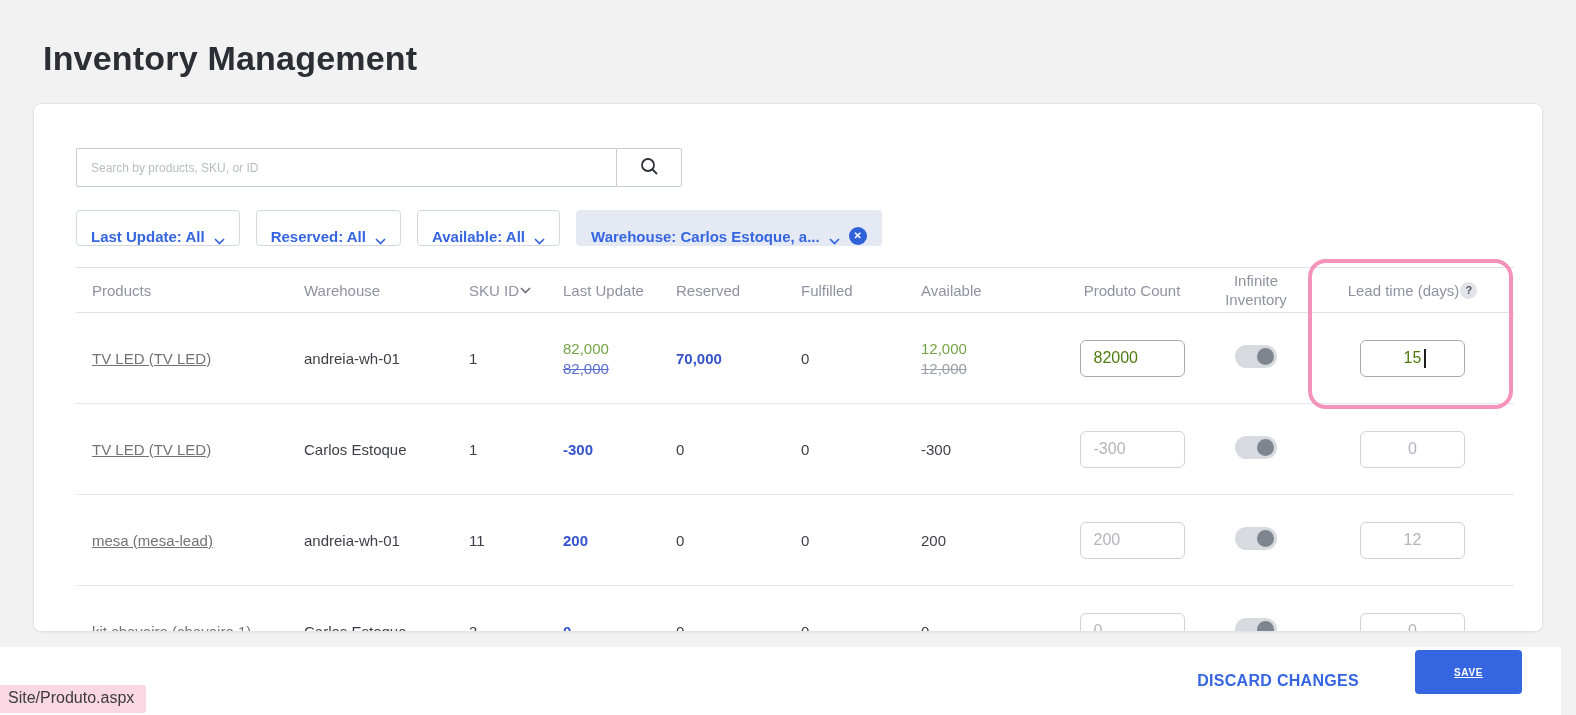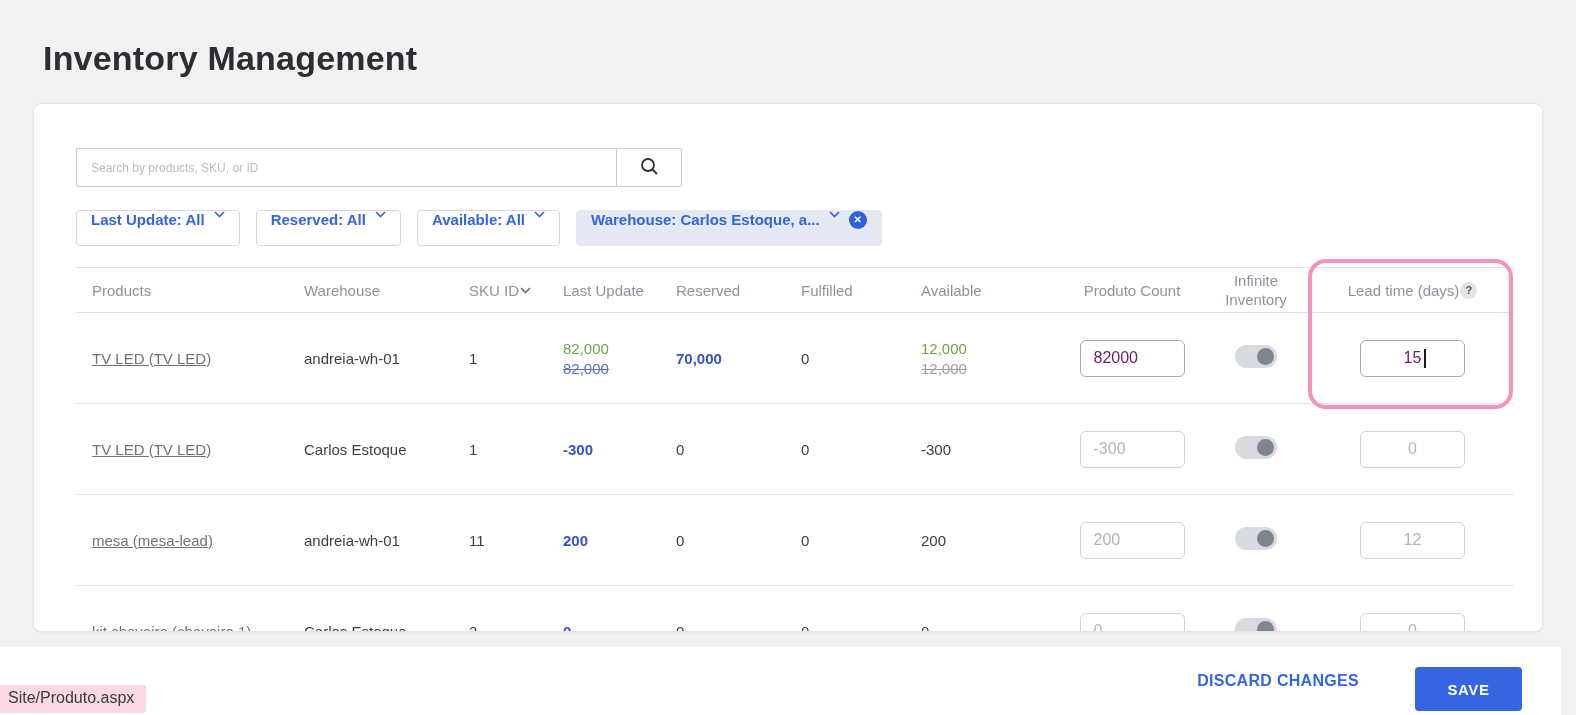--- a/index.html
+++ b/index.html
@@ -31,7 +31,7 @@
   
   .filters { position: absolute; left: 42px; top: 106px; display: flex; gap: 16px; }
   .chip {
-    height: 36px; display: inline-flex; align-items: flex-start; gap: 9px; padding: 0 14px;
+    height: 36px; display: inline-flex; align-items: flex-end; gap: 9px; padding: 0 14px;
     border: 1px solid #d4d8e0; border-radius: 4px; background: #fff;
     color: #3565e0; font-size: 15px; font-weight: 700; cursor: pointer; white-space: nowrap;
   }

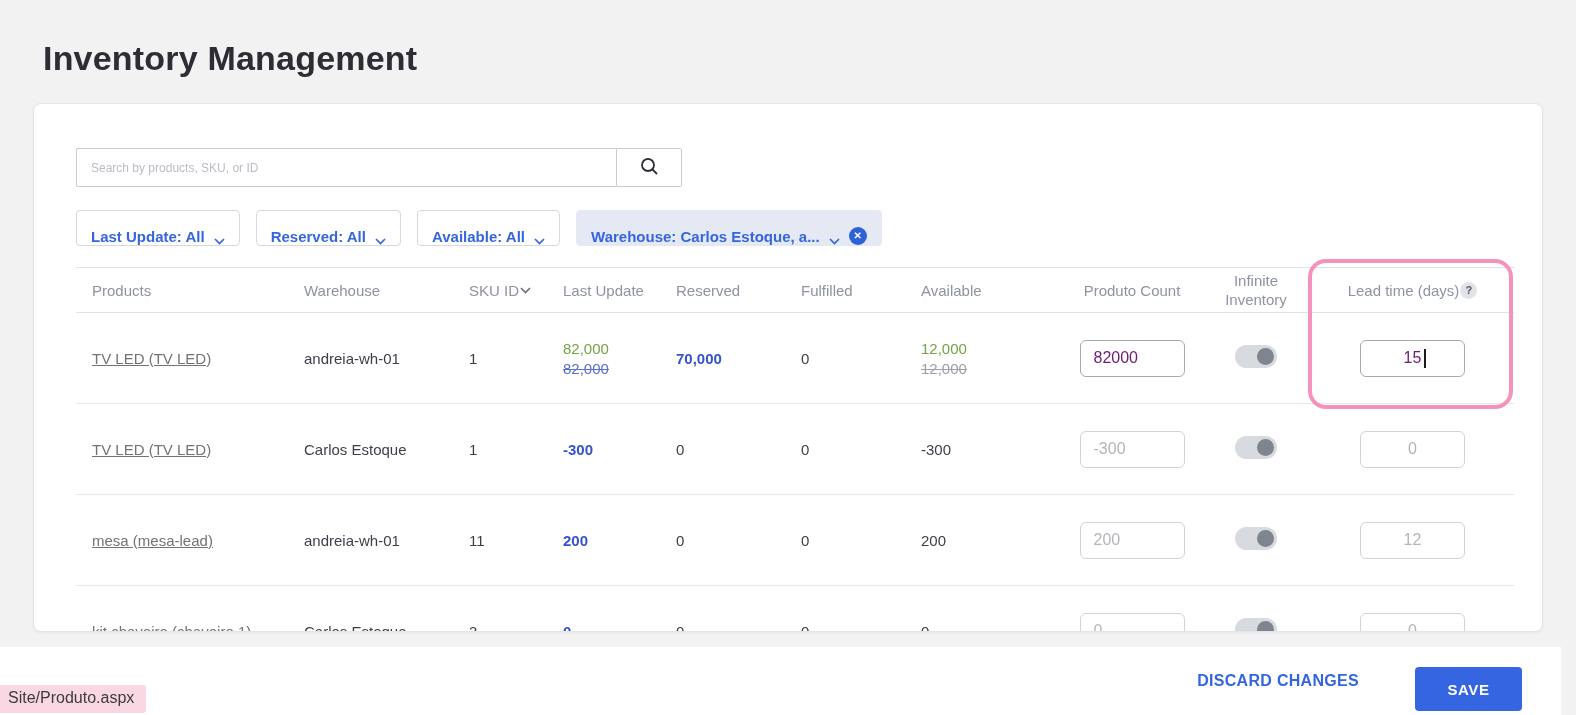--- a/index.html
+++ b/index.html
@@ -66,7 +66,7 @@
     font-size: 16px; color: #b4b4bc; padding: 0 0 0 13px; background: #fff;
     font-family: "Liberation Sans", sans-serif; outline: none;
   }
-  .num-input.edited { color: #701a75; border-color: #a9a9b1; }
+  .num-input.edited { color: #4d7c0f; border-color: #a9a9b1; }
   .num-input.lead { text-align: center; padding: 0; }
   .lead-wrap { position: relative; display: inline-block; }
   .caret { position: absolute; left: 64px; top: 9px; width: 2px; height: 19px; background: #1c1c1c; }

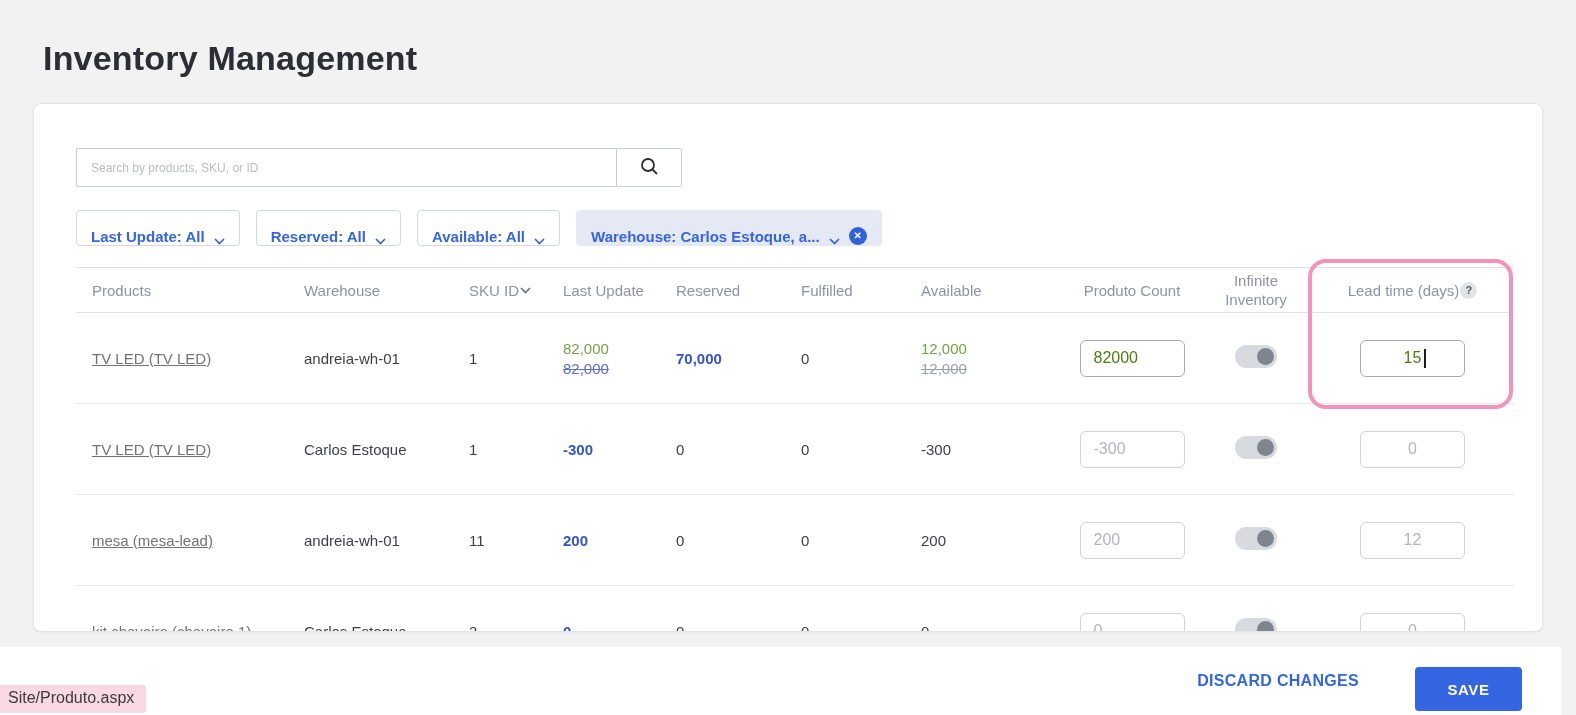--- a/index.html
+++ b/index.html
@@ -95,9 +95,9 @@
     font-family: "Liberation Sans", sans-serif;
   }
   .save {
-    position: absolute; right: 39px; top: 20px; width: 107px; height: 44px;
-    background: #3565e0; color: #fff; font-weight: 700; font-size: 15px; letter-spacing: 0.6px;
-    border: none; border-radius: 4px; cursor: pointer; font-family: "Liberation Sans", sans-serif;
+    position: absolute; right: 39px; top: 3px; width: 107px; height: 44px;
+    background: #3565e0; color: #fff; font-weight: 700; font-size: 10px; letter-spacing: 0.6px;
+    border: none; border-radius: 4px; cursor: pointer; font-family: "Liberation Sans", sans-serif; text-decoration: underline;
   }
   .status-chip {
     position: absolute; left: 0; bottom: 2px; background: #f9d7e3; color: #3c3c3c;

